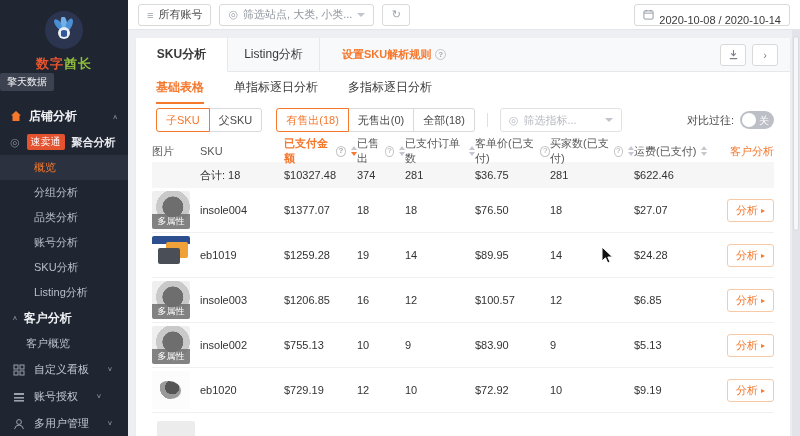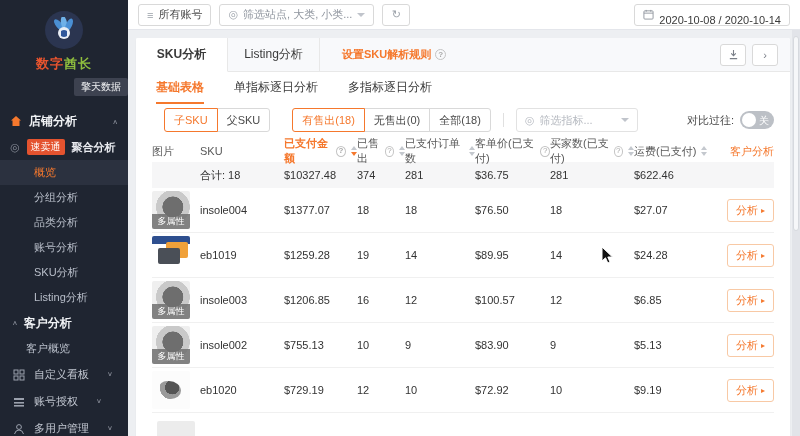--- a/index.html
+++ b/index.html
@@ -12,7 +12,7 @@
   .brand-line { text-align:center; margin-top:6px; font-size:13px; font-weight:bold; letter-spacing:1px; }
   .brand-primary { color:#e8542e; }
   .brand-secondary { color:#8fbe3e; }
-  .brand-sub-wrap { text-align:right; margin-top:5px; }
+  .brand-sub-wrap { text-align:left; }
   .brand-sub { display:inline-block; background:#3d4250; color:#f2f3f5; font-size:10px; padding:2px 7px; border-radius:2px; }
   .menu { margin-top:12px; }
   .menu-row { height:26px; display:flex; align-items:center; padding:0 10px; gap:7px; cursor:pointer; }

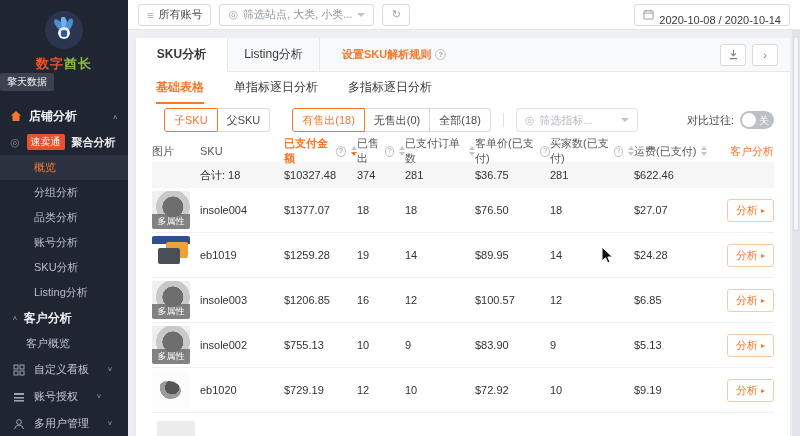--- a/index.html
+++ b/index.html
@@ -59,7 +59,7 @@
   .filterbar { height:32px; display:flex; align-items:center; padding:0 16px; font-size:11px; }
   .seg { display:flex; }
   .seg-btn { height:24px; display:flex; align-items:center; padding:0 9px; border:1px solid #d9d9d9; background:#fff; color:#4a4a4a; margin-left:-1px; cursor:pointer; }
-  .seg-btn:first-child { border-radius:3px 0 0 3px; margin-left:12px; }
+  .seg-btn:first-child { border-radius:3px 0 0 3px; margin-left:4px; }
   .seg-btn:last-child { border-radius:0 3px 3px 0; }
   .seg-btn.active { color:#f5782d; border-color:#f5782d; z-index:1; position:relative; }
   .gap10 { width:10px; }

